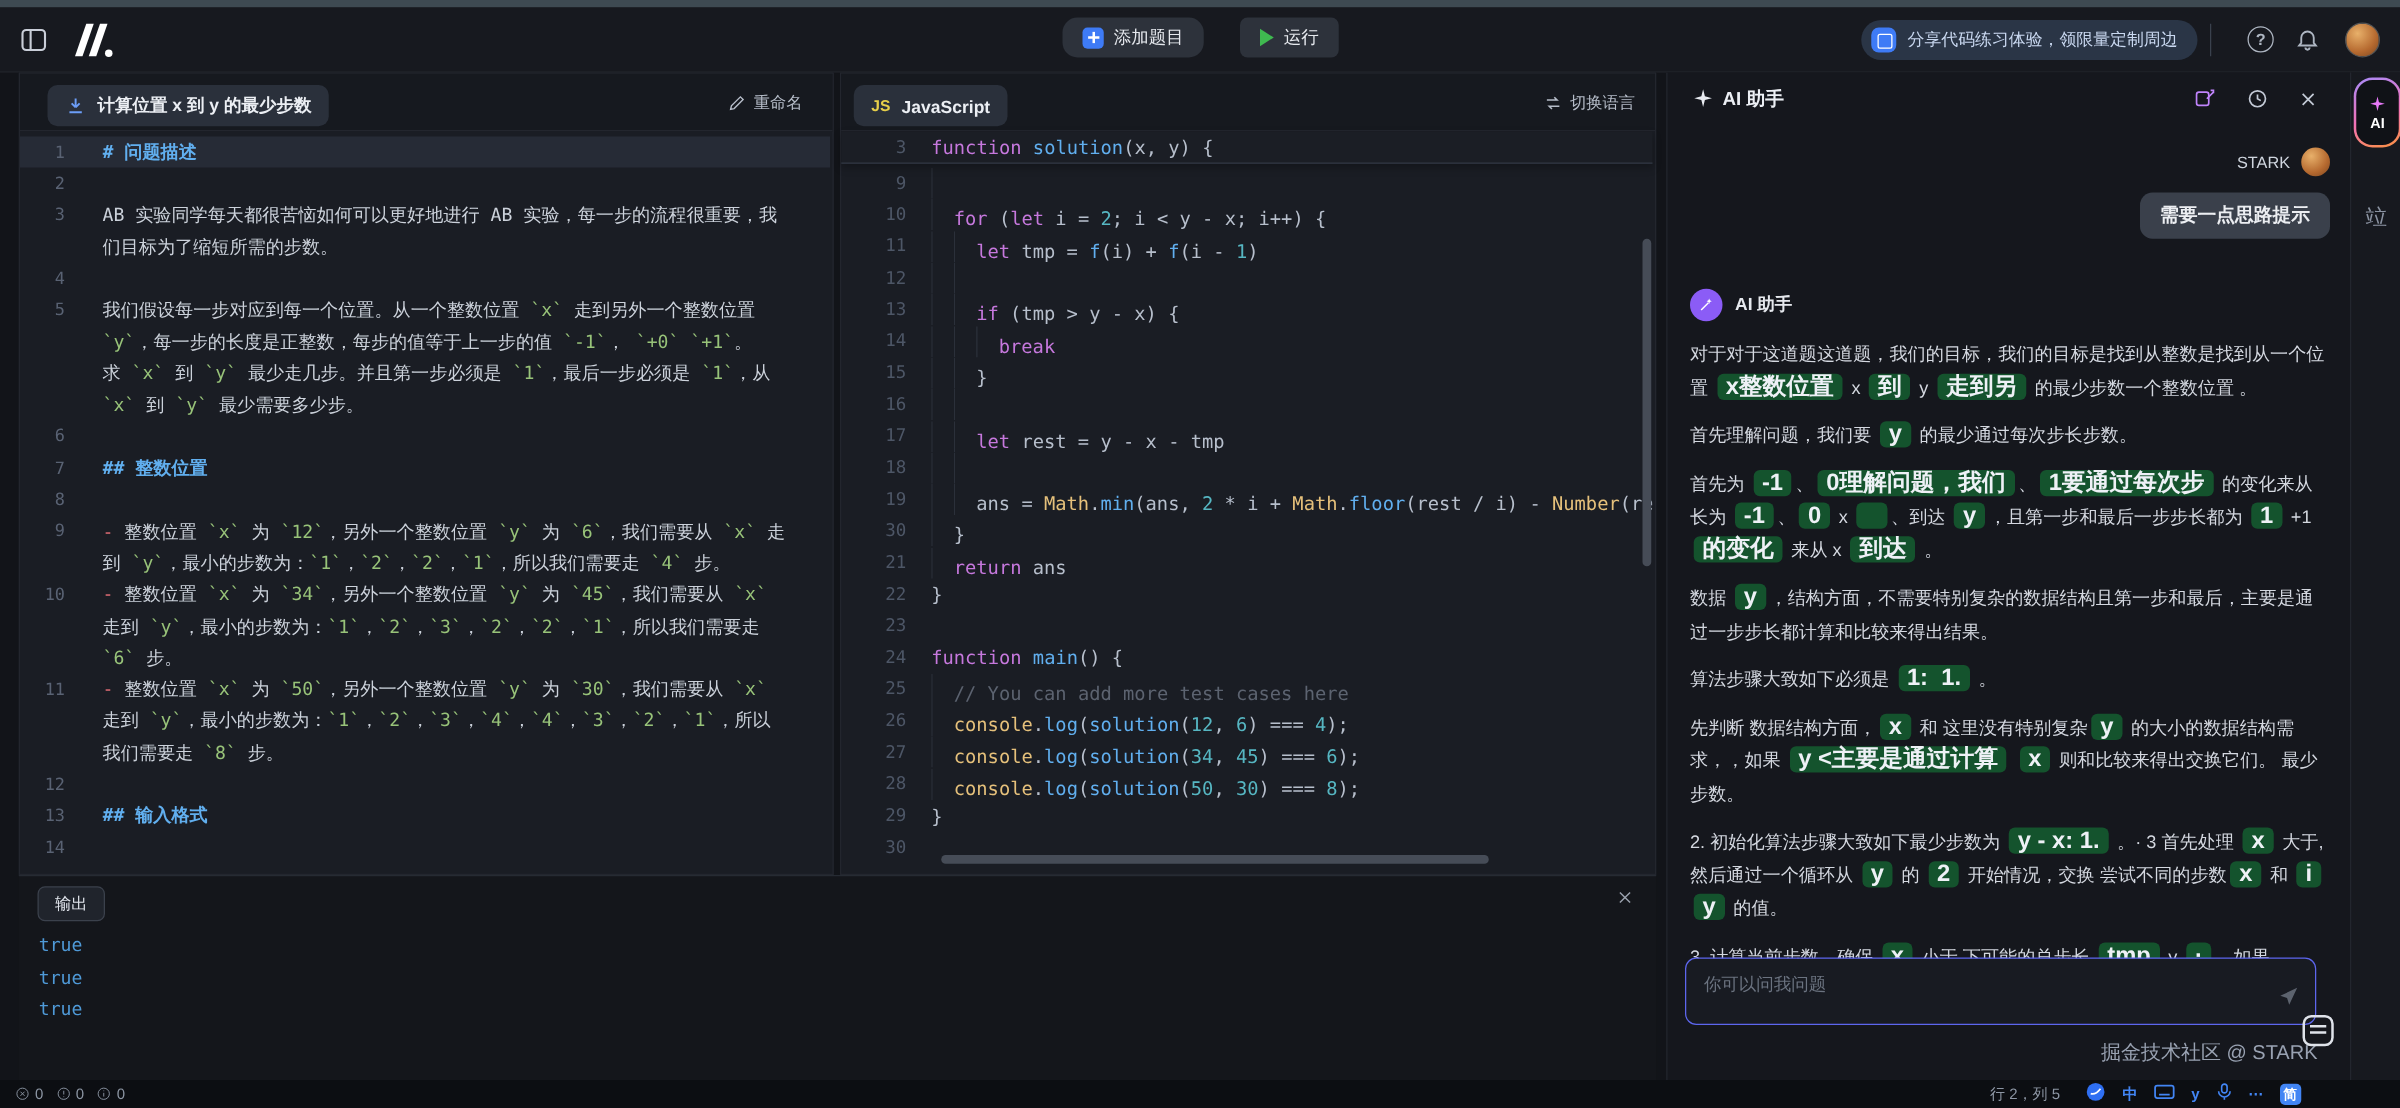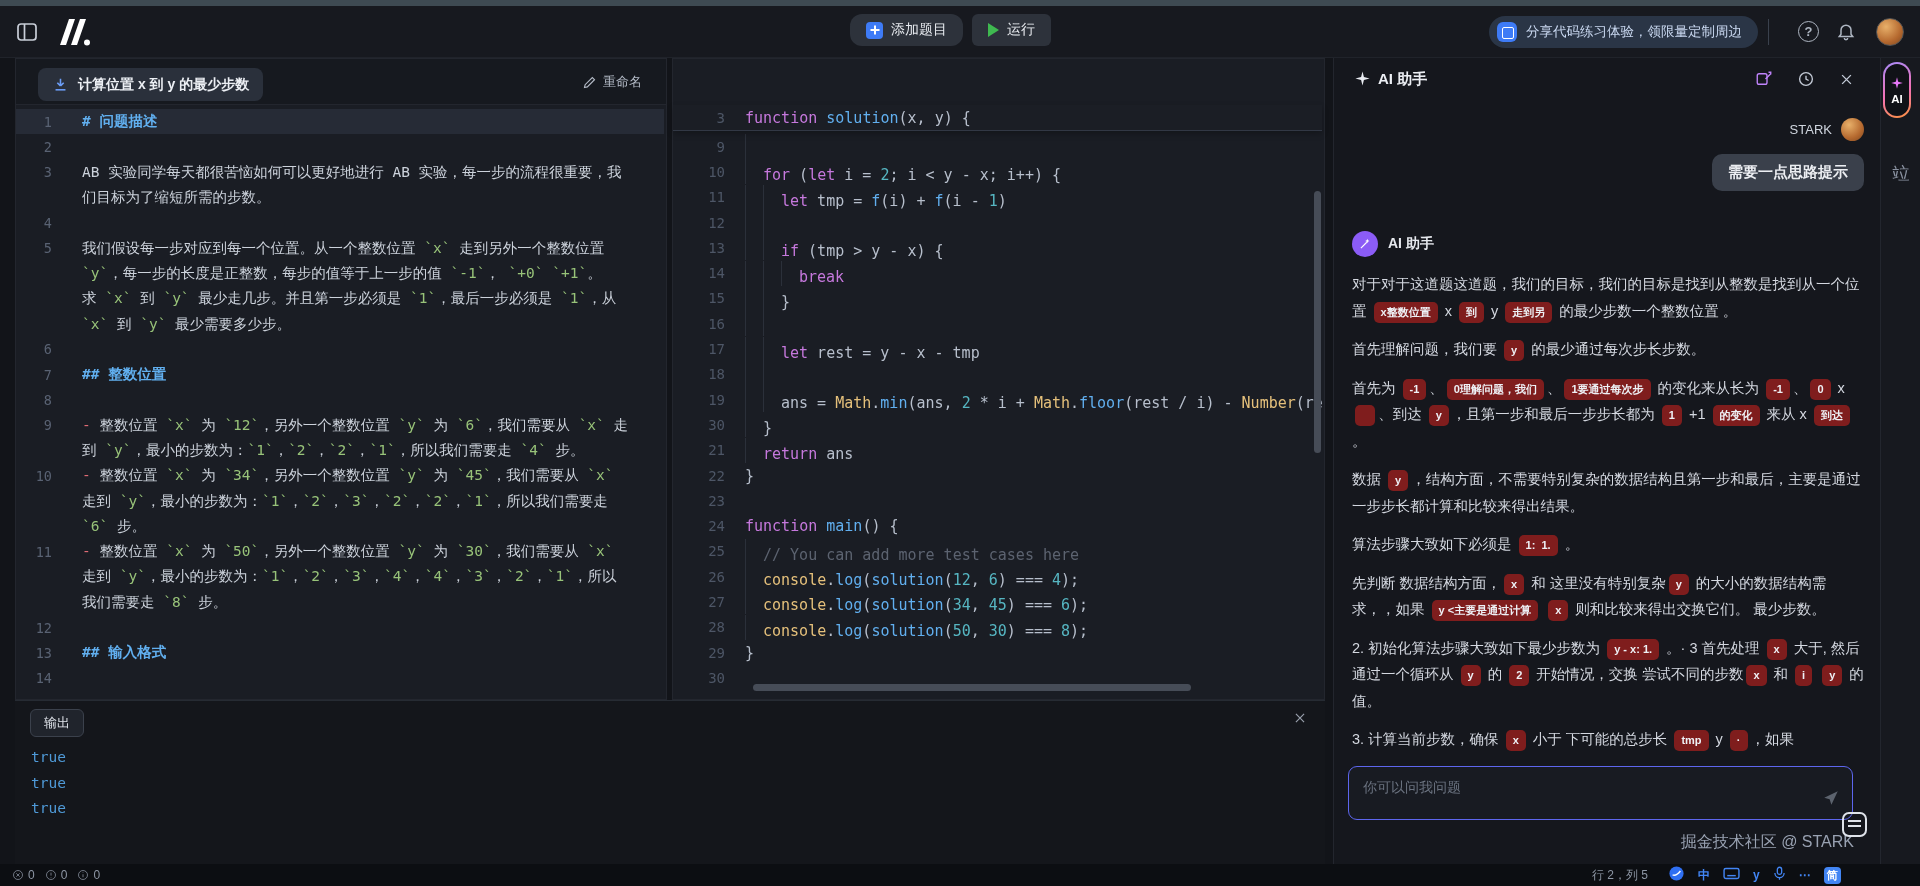--- a/index.html
+++ b/index.html
@@ -14,7 +14,7 @@
   .tb-btn{position:absolute;top:8px;height:32px;background:#2d323b;border-radius:6px;display:flex;align-items:center;
     gap:8px;padding:0 16px;color:#e6e9ee;font-size:14px;cursor:pointer;}
   .btn-add{left:850px;border-radius:12px;}
-  .btn-run{left:972px;}
+  .btn-run{left:992px;}
   .plus-ic{width:17px;height:17px;border-radius:4px;background:#3e7bf6;position:relative;}
   .plus-ic::before,.plus-ic::after{content:"";position:absolute;background:#fff;left:50%;top:50%;}
   .plus-ic::before{width:9px;height:2px;transform:translate(-50%,-50%);}

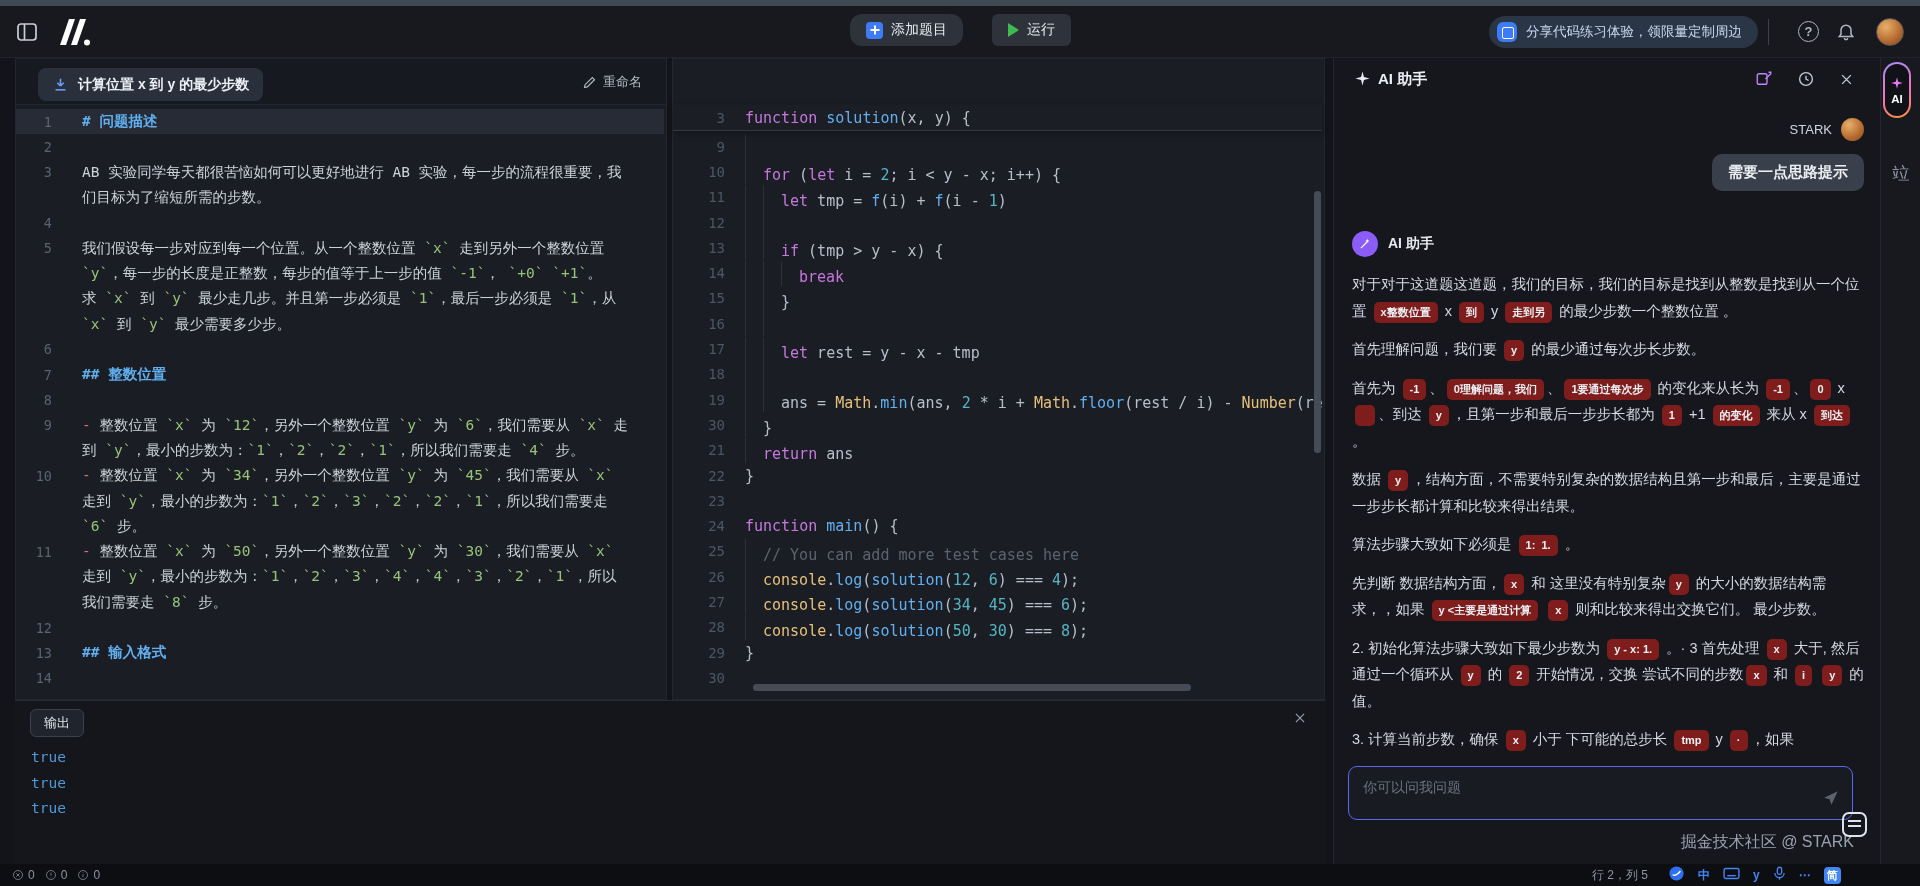--- a/index.html
+++ b/index.html
@@ -202,6 +202,18 @@
   </div>
 
   <div class="panel p-mid">
+    <div class="phead">
+      <div class="ptab" style="left:10px;">
+        <span class="jsbadge">JS</span>
+        <span style="font-weight:600;">JavaScript</span>
+      </div>
+      <div class="switchlang">
+        <svg width="15" height="15" viewBox="0 0 24 24" fill="none" stroke="#b6bdc9" stroke-width="2">
+          <path d="M4 8h13l-3.5-3.5M20 16H7l3.5 3.5"></path>
+        </svg>
+        <span>切换语言</span>
+      </div>
+    </div>
     <div class="sticky" id="sticky-line">
         <div class="crow"><span class="cg">3</span><div class="cc"><span class="tok-k">function</span><span class="tok-d"> </span><span class="tok-fn">solution</span><span class="tok-d">(x, y) {</span></div></div>
       </div>

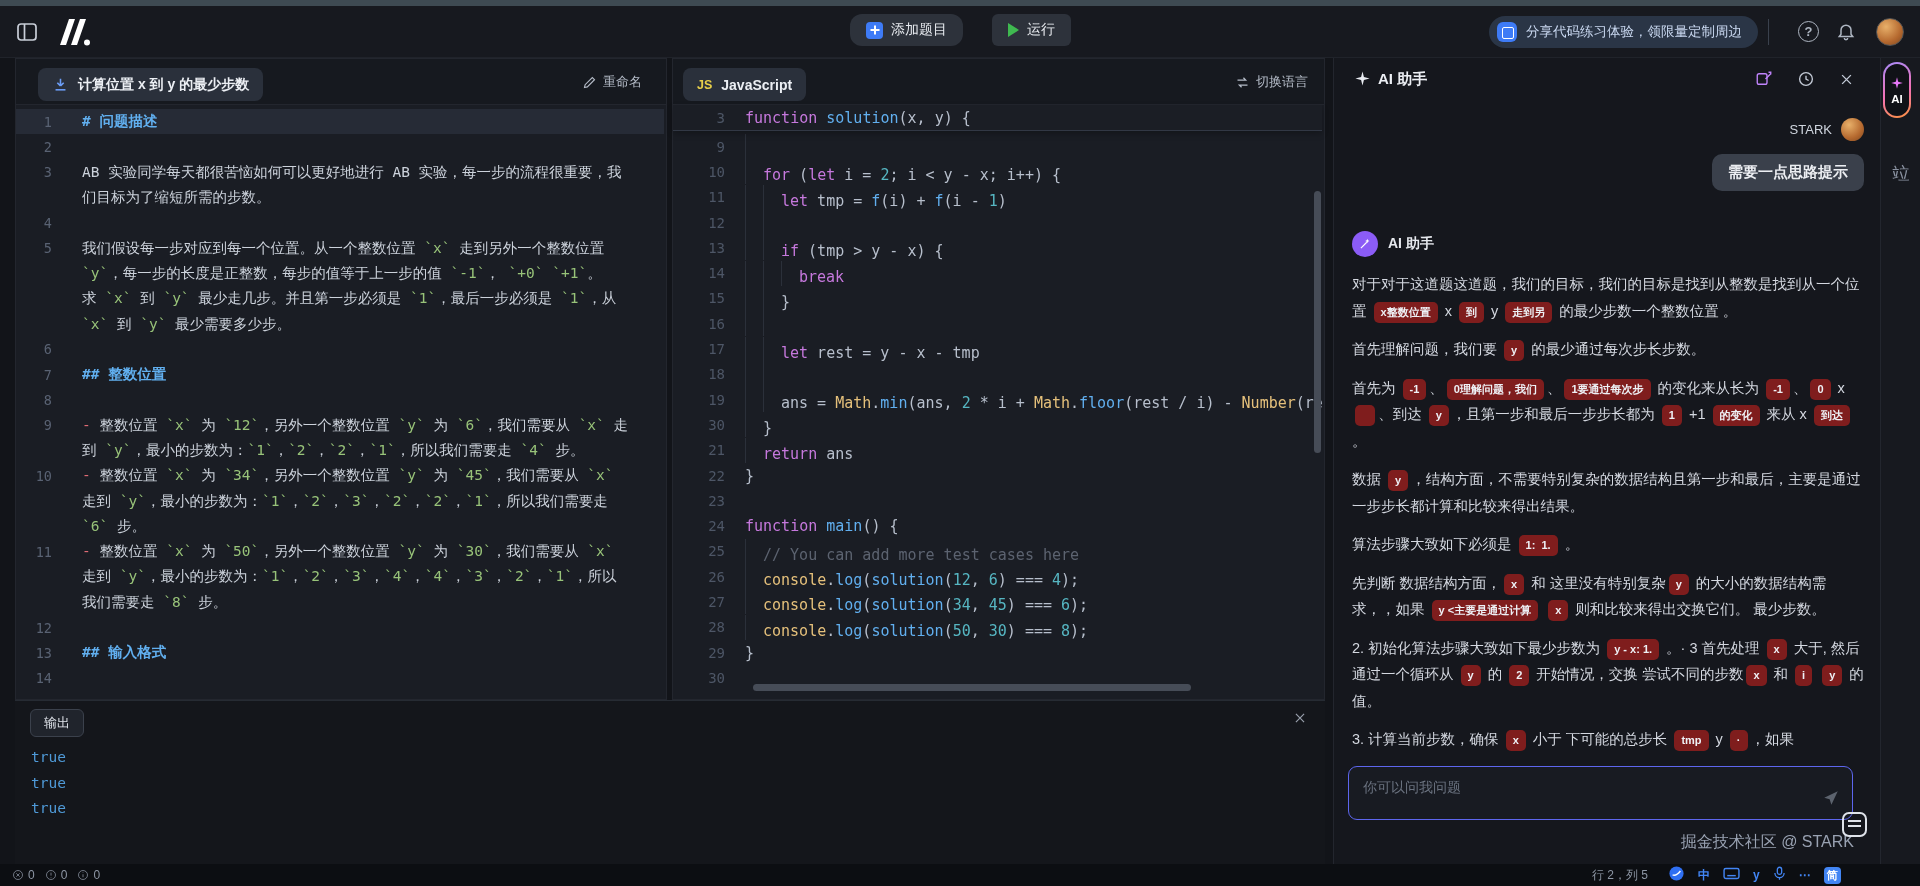--- a/index.html
+++ b/index.html
@@ -90,7 +90,7 @@
   .ai-input input::placeholder{color:#6b7380;}
   .send{position:absolute;right:12px;bottom:8px;cursor:pointer;opacity:.8;}
   
-  .rail-ai{position:absolute;left:2px;top:4px;width:28px;height:56px;border-radius:15px;padding:2px;
+  .rail-ai{position:absolute;left:2px;top:4px;width:38px;height:56px;border-radius:15px;padding:2px;
     background:linear-gradient(160deg,#a78bfa,#f472b6 55%,#fb923c);cursor:pointer;}
   .rail-ai-in{width:100%;height:100%;border-radius:13px;background:#101217;display:flex;flex-direction:column;
     align-items:center;justify-content:center;gap:3px;}

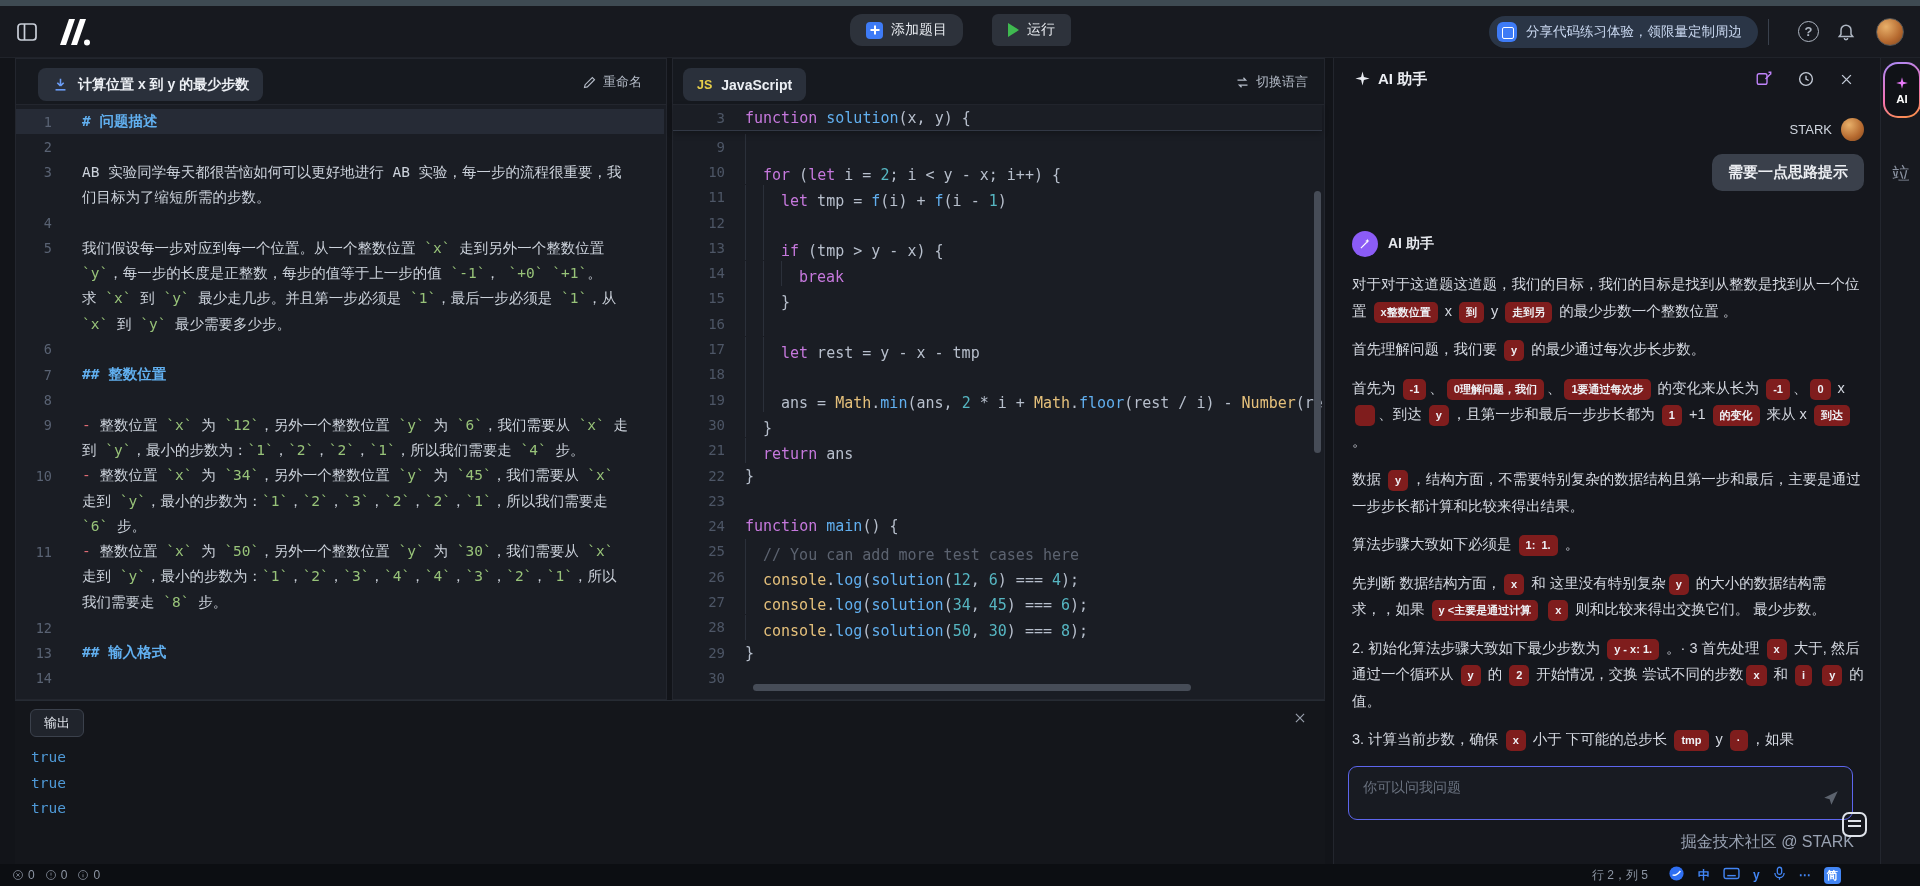--- a/index.html
+++ b/index.html
@@ -82,8 +82,8 @@
   .a-name{font-size:14px;font-weight:700;color:#e6e9ee;}
   .ai-ps{margin-top:14px;}
   .ai-p{font-size:14.5px;line-height:26.5px;color:#d4d8e0;margin-bottom:12px;}
-  .chip{display:inline-block;background:#7f1d1d;border-radius:5px;padding:0 7px;margin:0 3px;font-weight:700;
-    color:#eef1f6;font-size:11px;line-height:21px;white-space:pre;}
+  .chip{display:inline-block;background:#14532d;border-radius:5px;padding:0 7px;margin:0 3px;font-weight:700;
+    color:#eef1f6;font-size:19px;line-height:21px;white-space:pre;}
   .ai-input{position:absolute;left:14px;top:708px;width:505px;height:54px;border:1.6px solid #5d66ee;border-radius:9px;background:#181b22;}
   .ai-input input{position:absolute;left:12px;top:8px;width:440px;height:24px;background:transparent;border:none;outline:none;
     color:#d4d8e0;font-size:14px;font-family:"Liberation Sans",sans-serif;}

